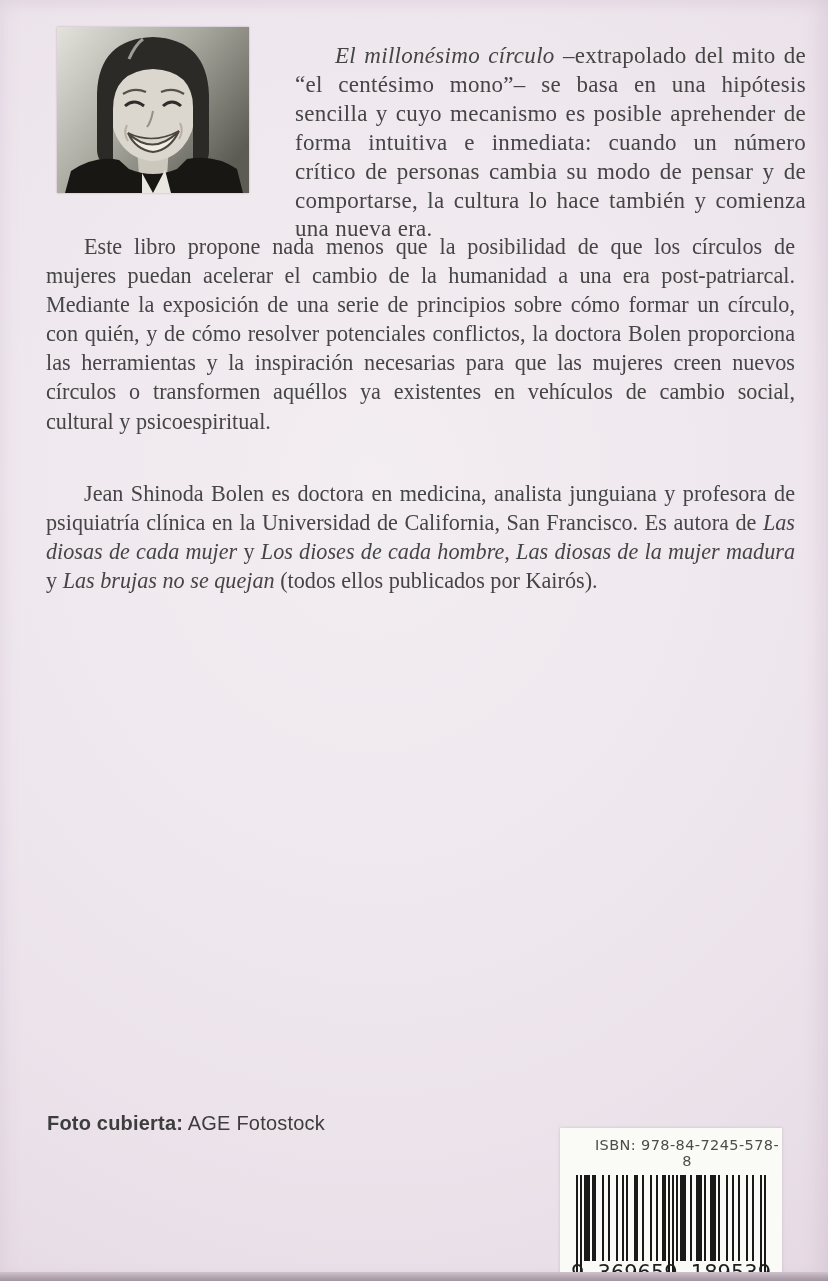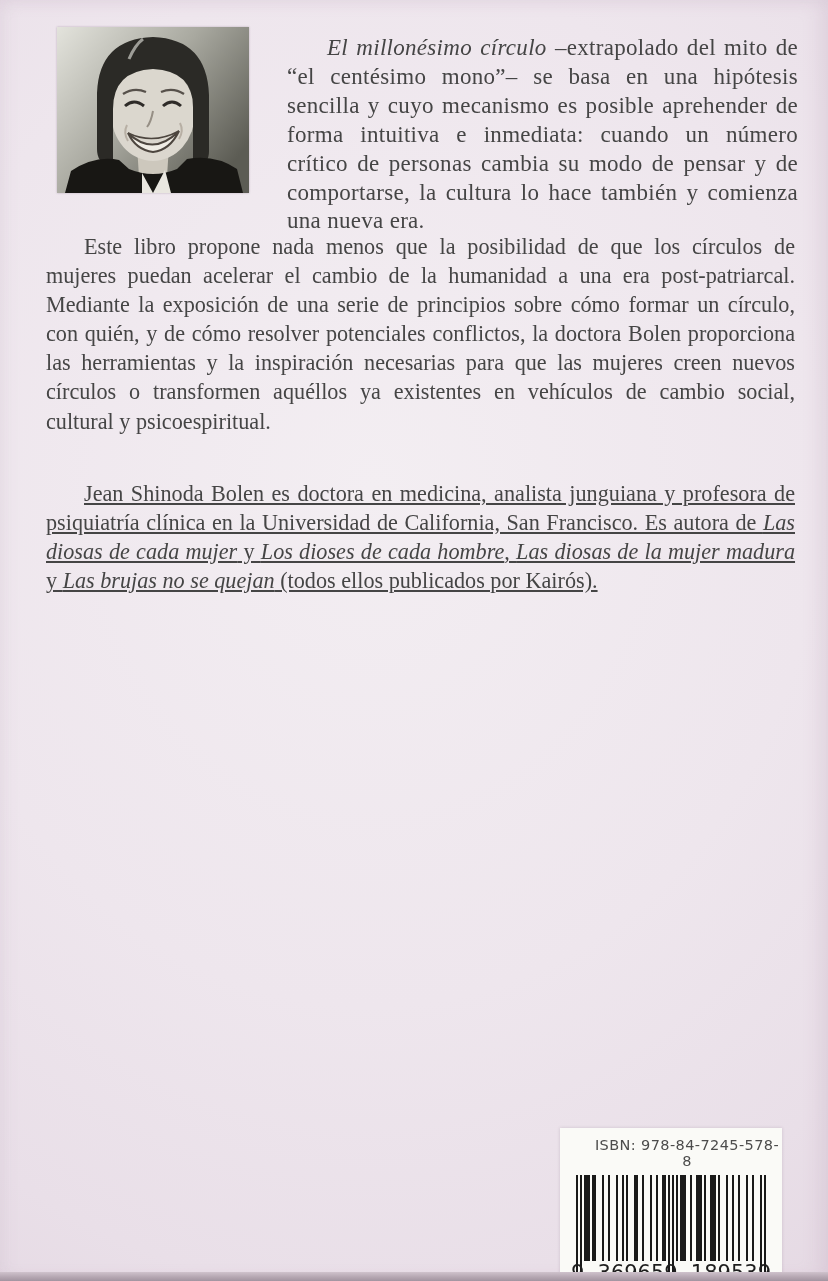--- a/index.html
+++ b/index.html
@@ -24,7 +24,7 @@
   .p-lead{
     position:absolute;left:283px;top:30px;width:511px;
     font-size:23px;line-height:28.9px;letter-spacing:.3px;
-    text-align:justify;text-indent:40px;margin:4px;
+    text-align:justify;text-indent:40px;margin:12px;
   }
   
   .bodytext{

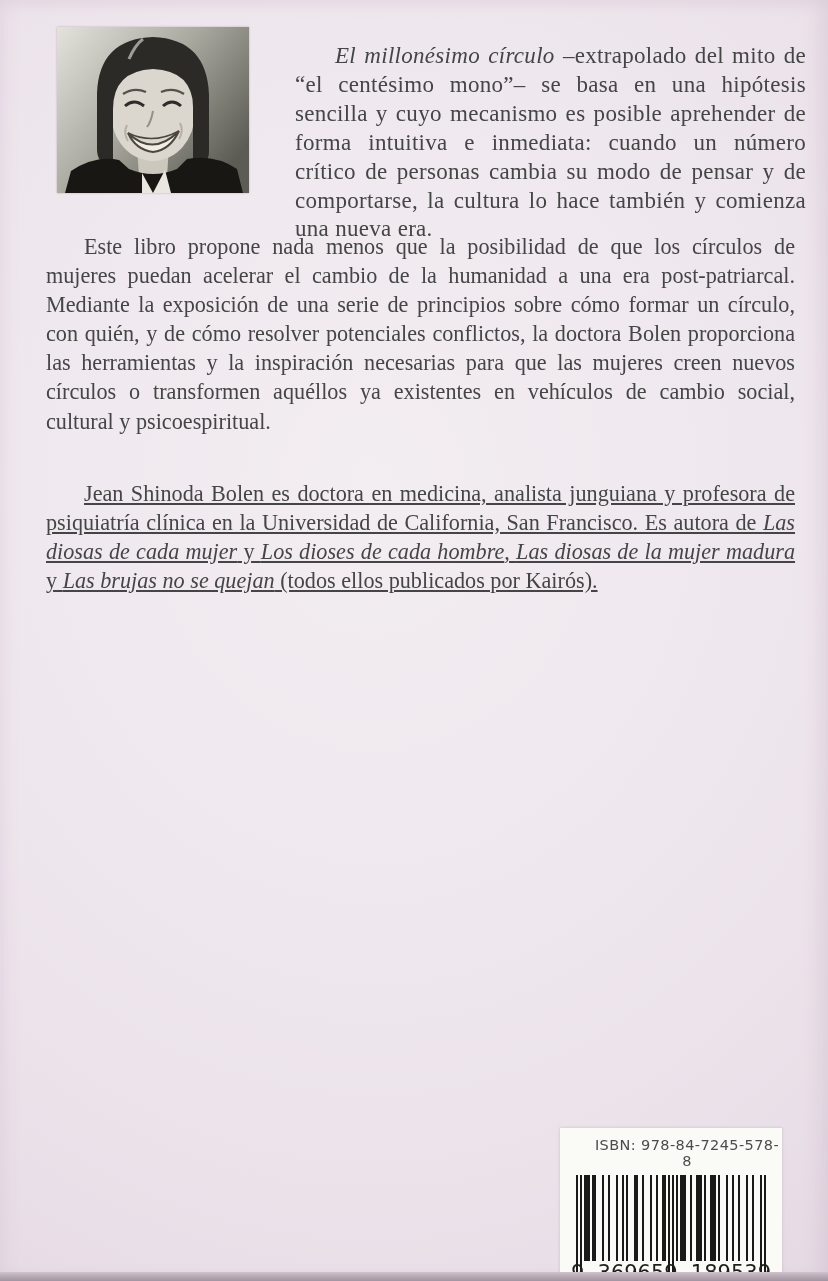--- a/index.html
+++ b/index.html
@@ -33,7 +33,7 @@
     text-align:justify;
   }
   .bodytext p{margin:0;text-indent:38px;}
-  .bodytext p.bio{margin-top:43px;text-decoration:underline;}
+  .bodytext p.bio{margin-top:43px;}
   i{font-style:italic;}
   
   .credit{

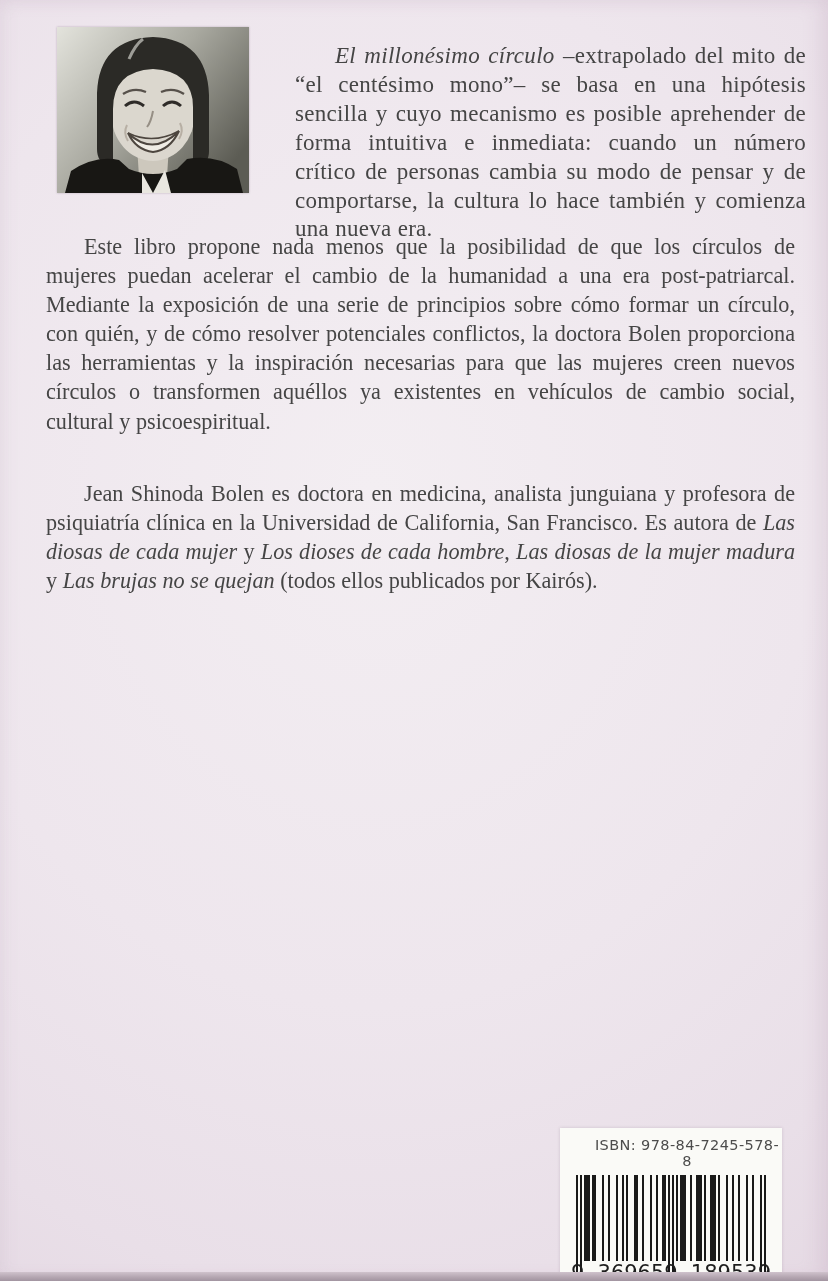--- a/index.html
+++ b/index.html
@@ -127,6 +127,10 @@
     <p class="bio"><span>Jean Shinoda Bolen es doctora en medicina, analista junguiana y profesora de psiquiatría clínica en la Universidad de California, San Francisco. Es autora de </span><i>Las diosas de cada mujer</i><span> y </span><i>Los dioses de cada hombre</i><span>, </span><i>Las diosas de la mujer madura</i><span> y </span><i>Las brujas no se quejan</i><span> (todos ellos publicados por Kairós).</span></p>
   </div>
 
+  <div class="credit">
+    <span class="lbl">Foto cubierta:</span>
+    <span>AGE Fotostock</span>
+  </div>
 
   <div class="barcode-box">
     <div class="isbn-label">ISBN: 978-84-7245-578-8</div>

